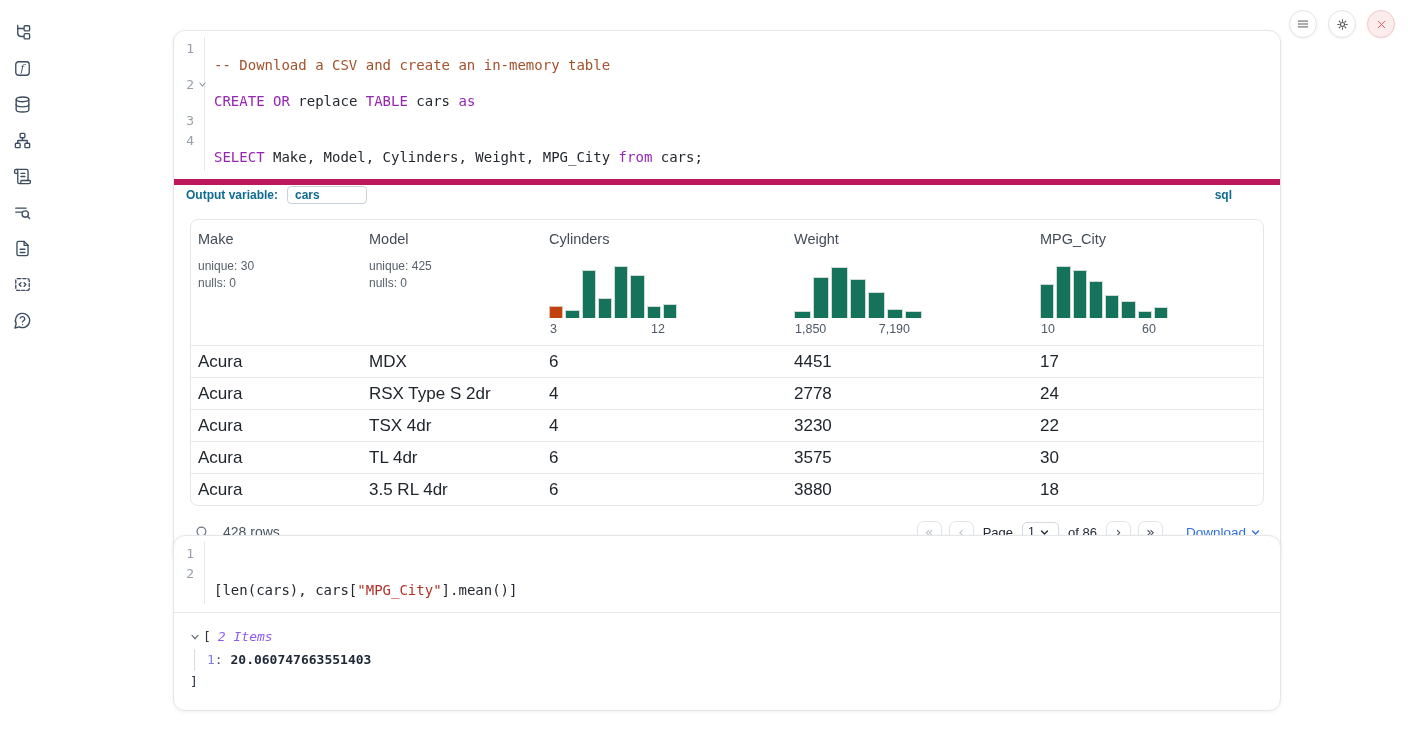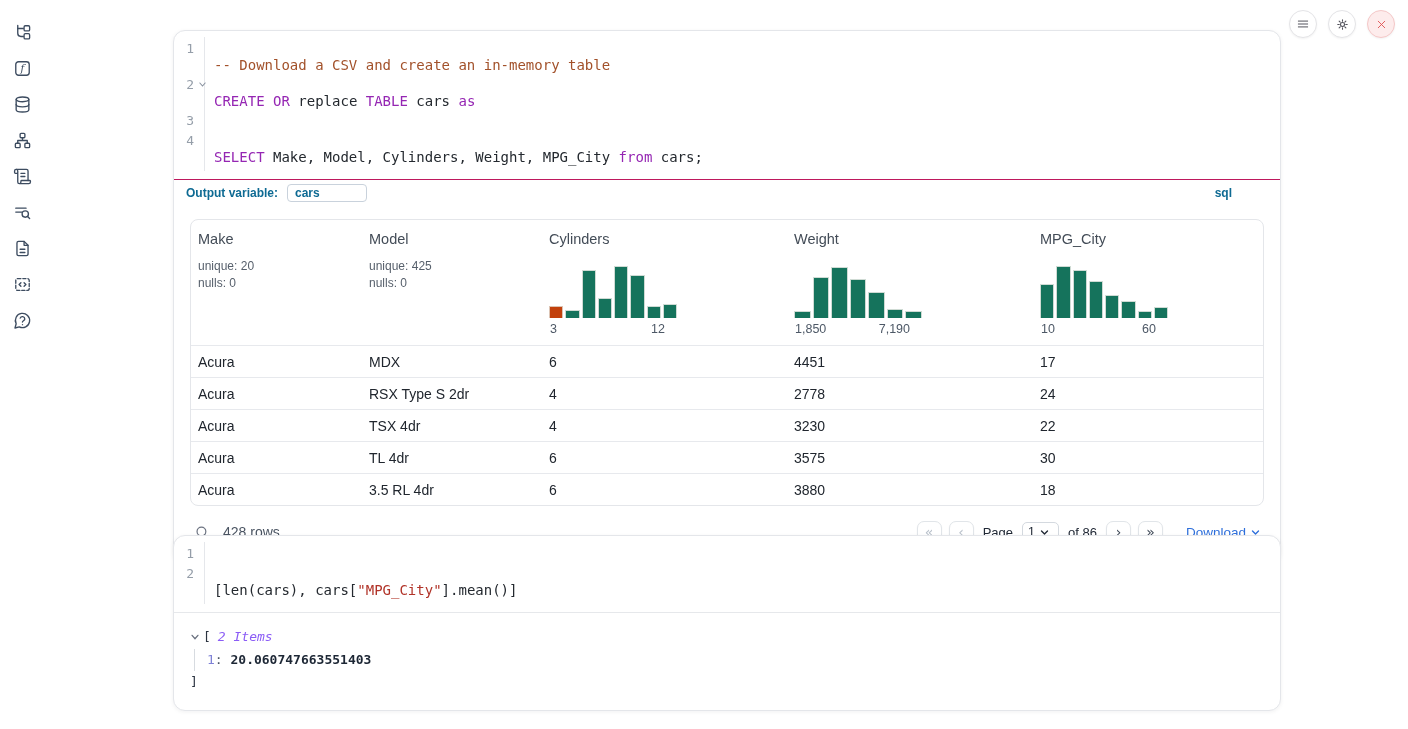--- a/index.html
+++ b/index.html
@@ -42,7 +42,7 @@
   .tok-pl  { color:#24292f; }
 
   
-  .outvar-row { border-top:1px solid #be185d; display:flex; align-items:center;
+  .outvar-row { border-top:6px solid #be185d; display:flex; align-items:center;
     gap:9px; padding:4px 12px; height:26px; }
   .outvar-label { font-size:12px; font-weight:bold; color:var(--c-accent_teal_label); }
   .outvar-input { width:80px; height:18px; border:1px solid #c9d2dc; border-radius:4px;

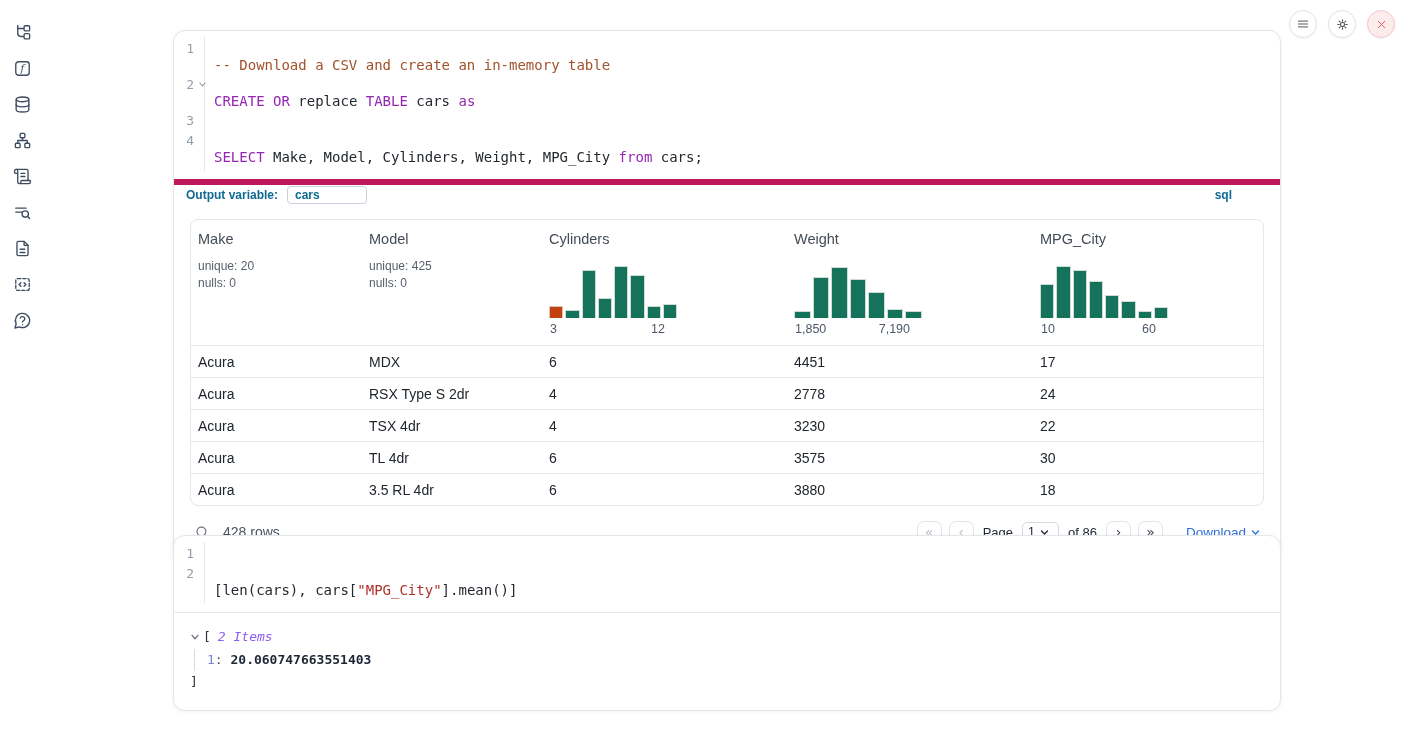--- a/index.html
+++ b/index.html
@@ -209,7 +209,7 @@
           <div class="t-col">
             <div class="col-name">Make</div>
             <div class="col-stats">
-              <div>unique: 20</div>
+              <div>unique: 30</div>
               <div>nulls: 0</div>
             </div>
           </div>

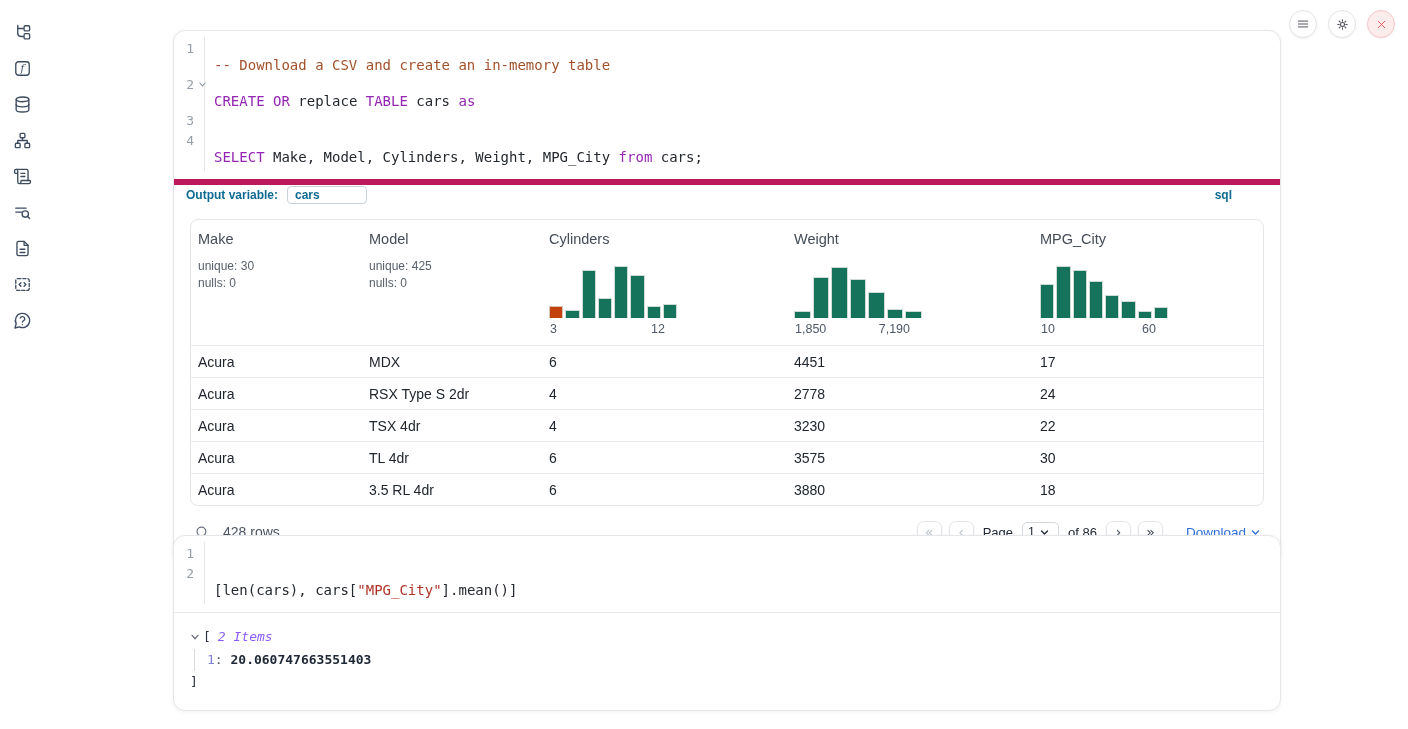--- a/index.html
+++ b/index.html
@@ -65,7 +65,7 @@
     font-size:12.5px; color:#4d5866; margin-top:4px; }
   .t-row { display:grid; grid-template-columns:171px 180px 245px 246px 1fr; height:32px;
     align-items:center; border-top:1px solid #e7e9ed; }
-  .t-cell { padding:0 7px; font-size:14px; color:#20262e; }
+  .t-cell { padding:0 7px; font-size:17px; color:#20262e; }
 
   
   .t-footer { display:flex; align-items:center; margin-top:14px; padding:0 4px; height:24px; }

